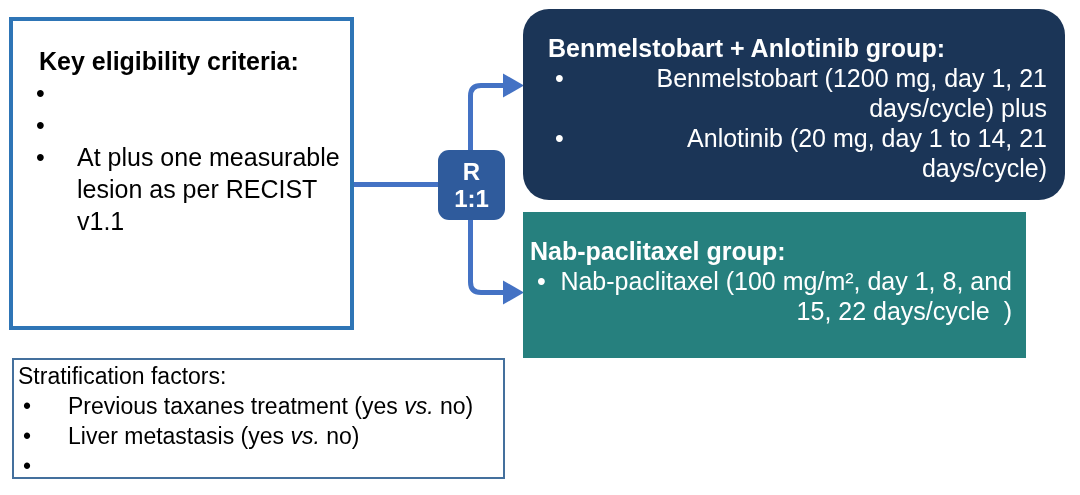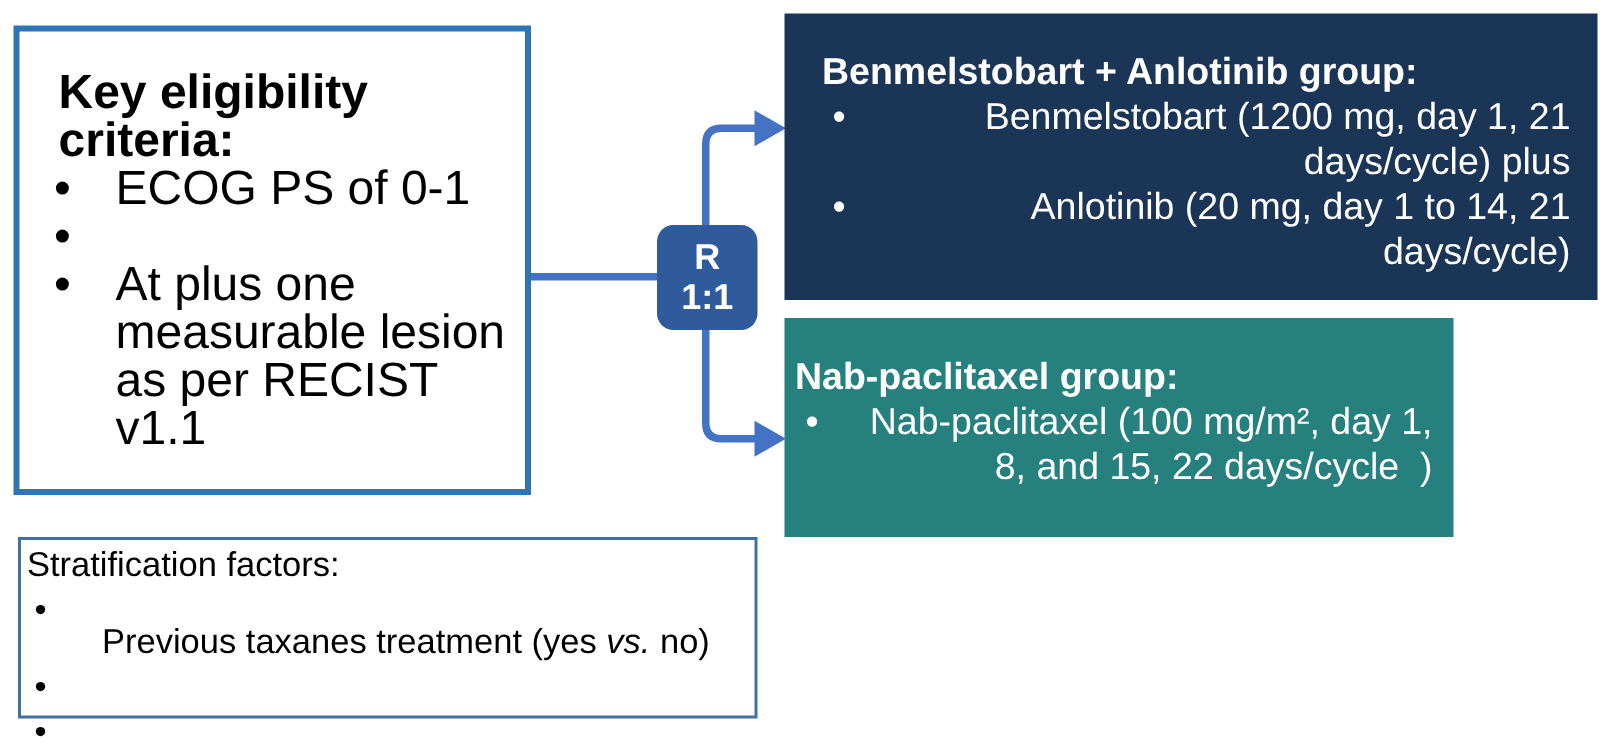--- a/index.html
+++ b/index.html
@@ -26,7 +26,7 @@
     left:9px;top:17px;width:345px;height:313px;
     border:4px solid var(--border-blue);
     background:#ffffff;color:var(--ink);
-    font-size:32px;line-height:32px;
+    font-size:25px;line-height:32px;
     padding:24px 6px 12px 23px;
   }
   .eligibility .title{font-weight:bold;margin-left:3px;}

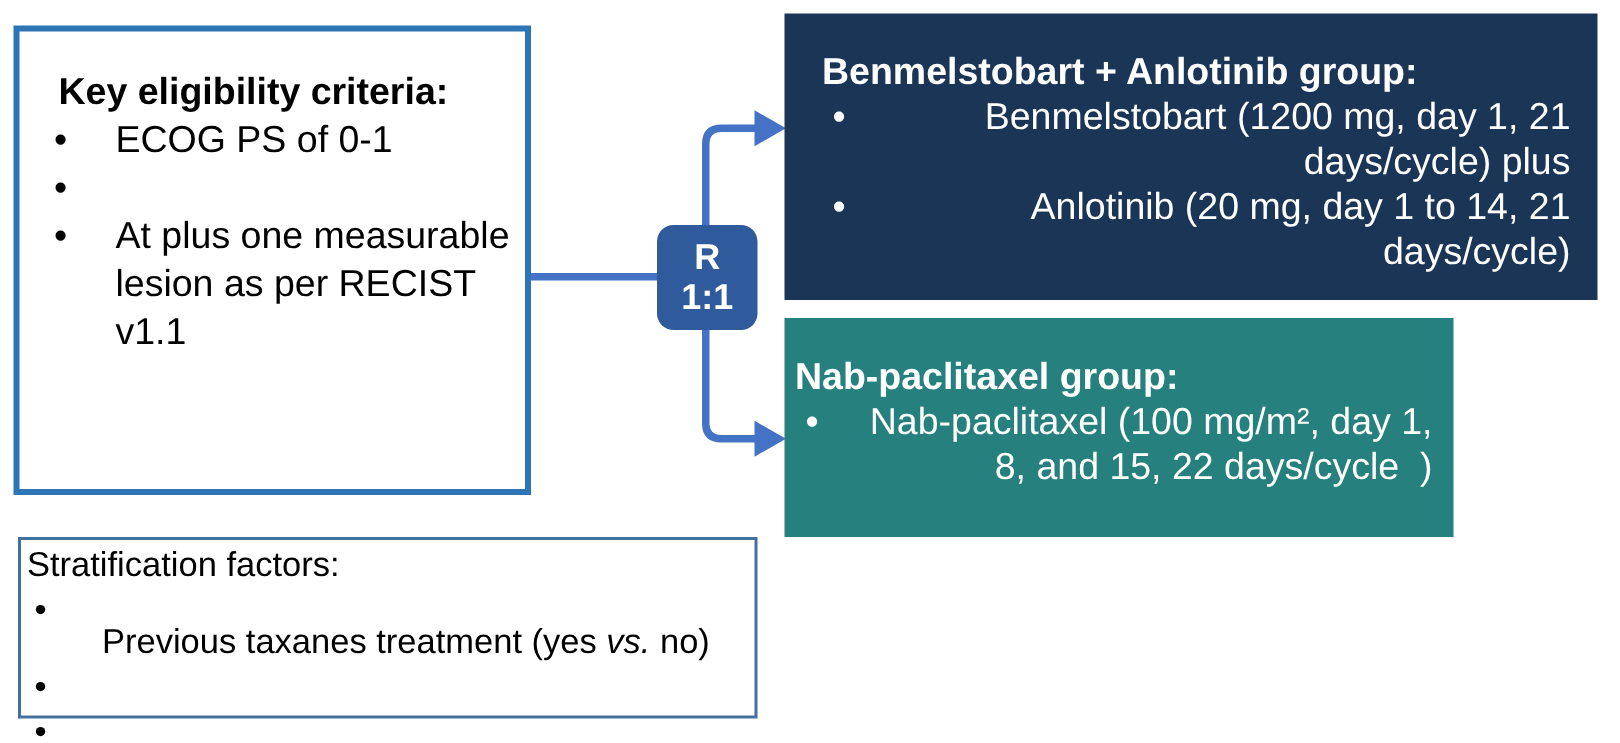--- a/index.html
+++ b/index.html
@@ -50,7 +50,7 @@
   .arm .b-text{flex:1;white-space:pre-wrap;text-align:right;}
   .arm-a{
     left:523px;top:9px;width:542px;height:191px;
-    background:var(--navy);padding:24px 18px 0 25px;
+    background:var(--navy);padding:24px 18px 0 25px;border-radius:26px;
   }
   .arm-a .marker{flex:0 0 23px;}
   .arm-b{

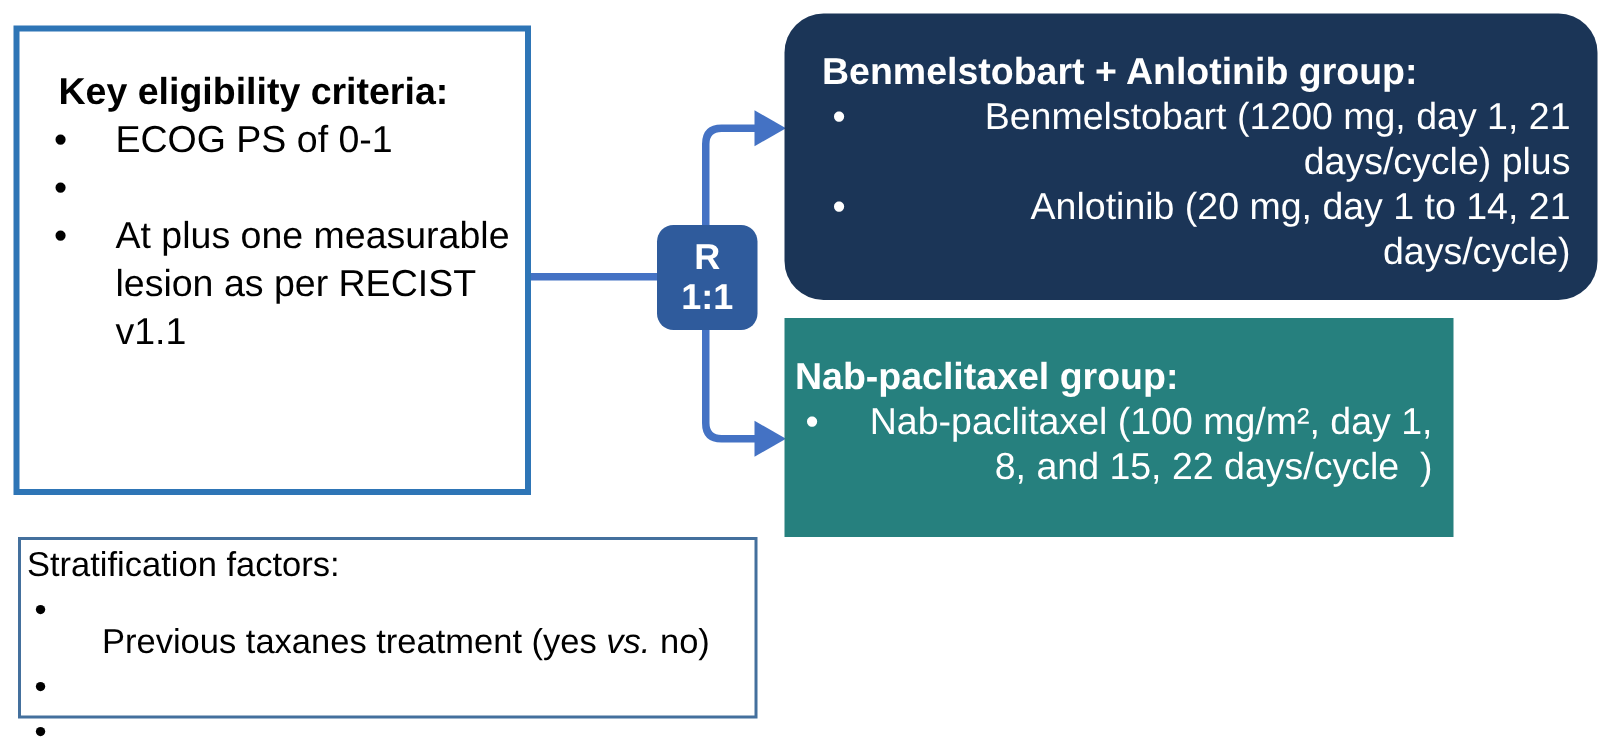--- a/index.html
+++ b/index.html
@@ -92,7 +92,6 @@
     <div class="title">Key eligibility criteria:</div>
     <div class="bullet">
       <span class="marker">•</span>
-      <span class="b-text">ECOG PS of 0-1</span>
     </div>
     <div class="bullet">
       <span class="marker">•</span>

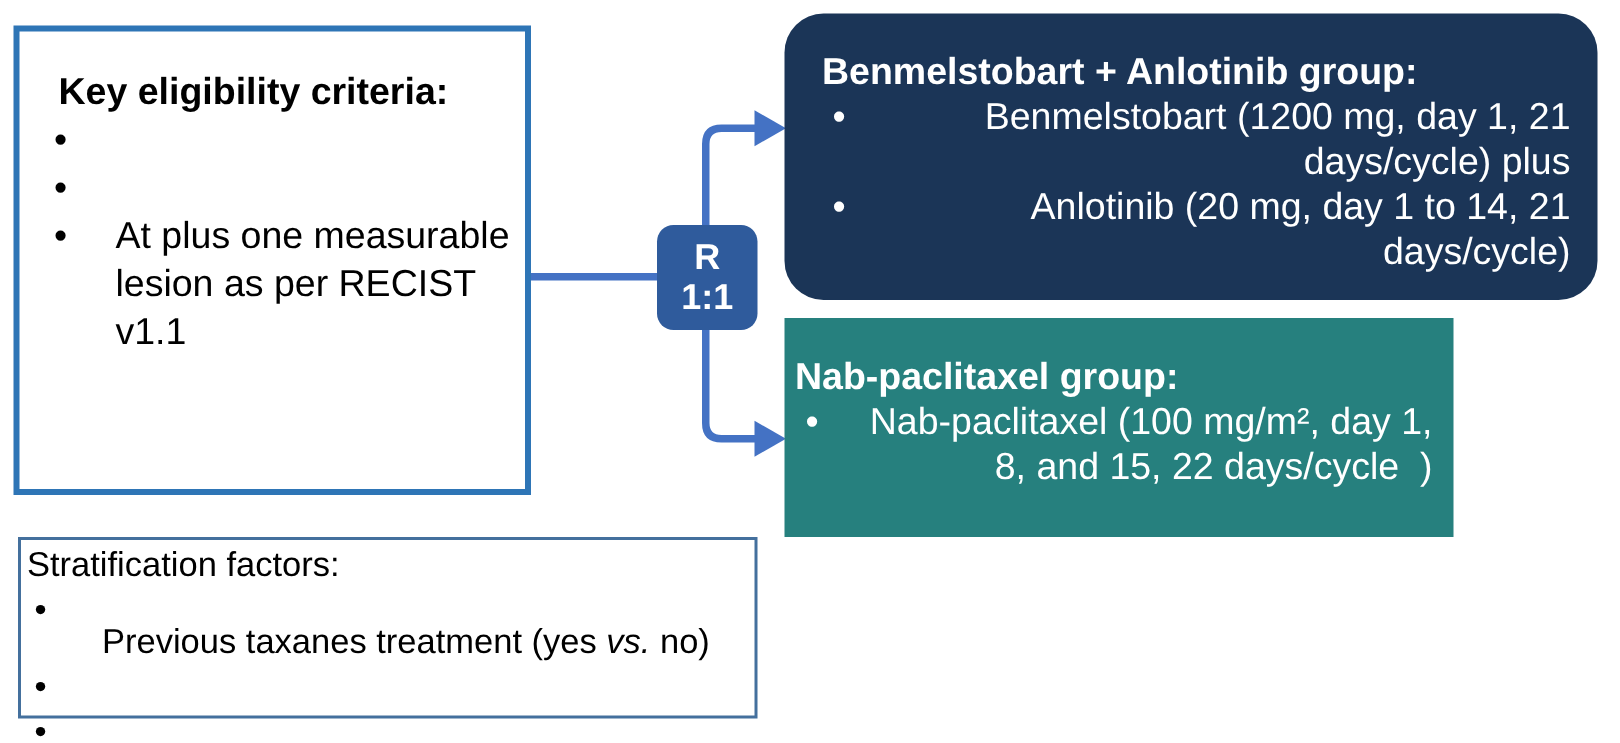--- a/index.html
+++ b/index.html
@@ -54,7 +54,7 @@
   }
   .arm-a .marker{flex:0 0 23px;}
   .arm-b{
-    left:523px;top:212px;width:446px;height:146px;
+    left:523px;top:212px;width:503px;height:146px;
     background:var(--teal);padding:24px 14px 0 7px;
   }
   .arm-b .marker{flex:0 0 21px;}

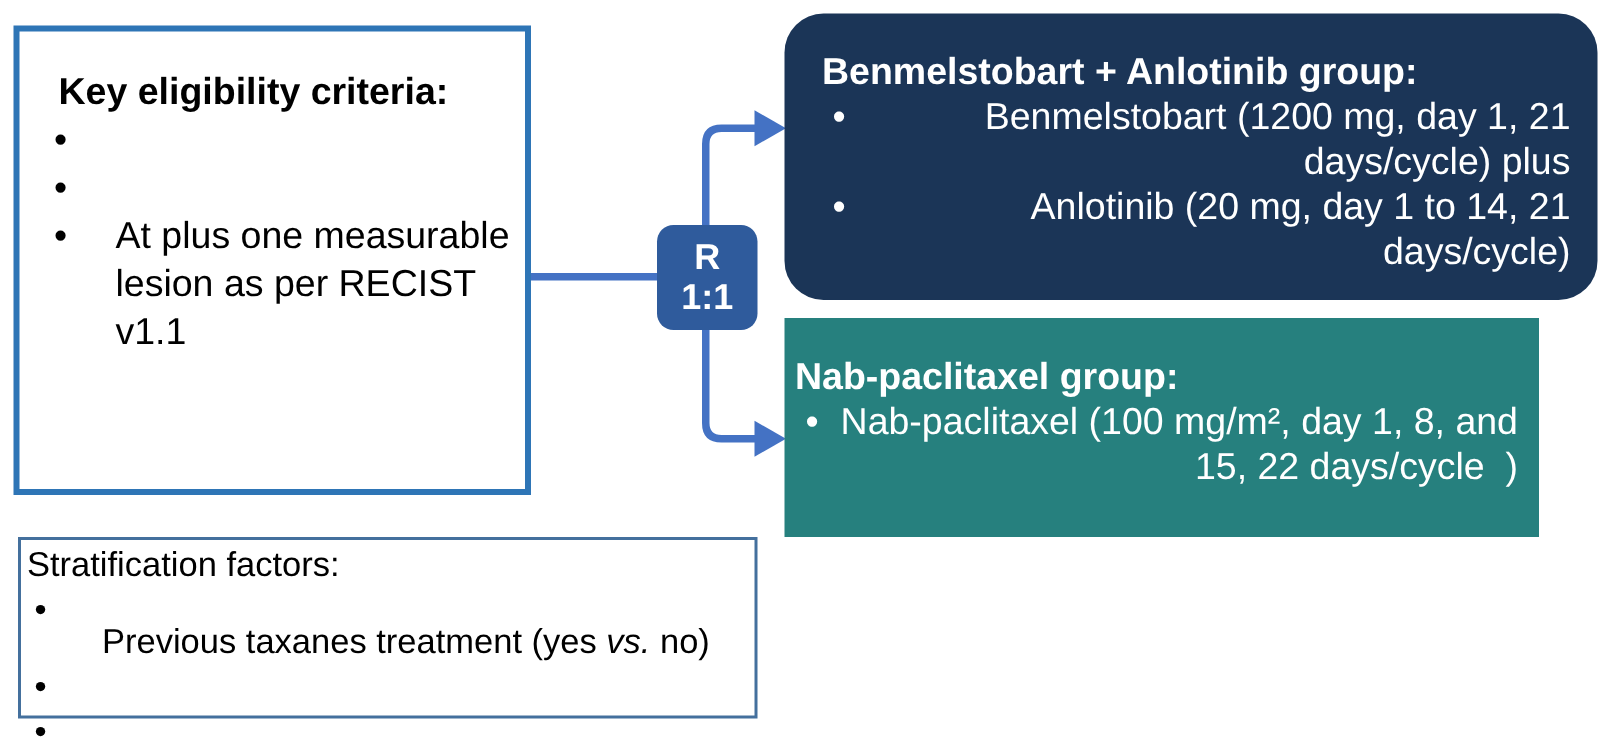--- a/index.html
+++ b/index.html
@@ -69,7 +69,7 @@
   }
   .strat .bullet{display:flex;margin-left:5px;}
   .strat .marker{flex:0 0 45px;}
-  .strat .b-text{white-space:nowrap;margin-top:21px;}
+  .strat .b-text{white-space:nowrap;}
   .strat .vs{font-style:italic;}
 </style>
 </head>

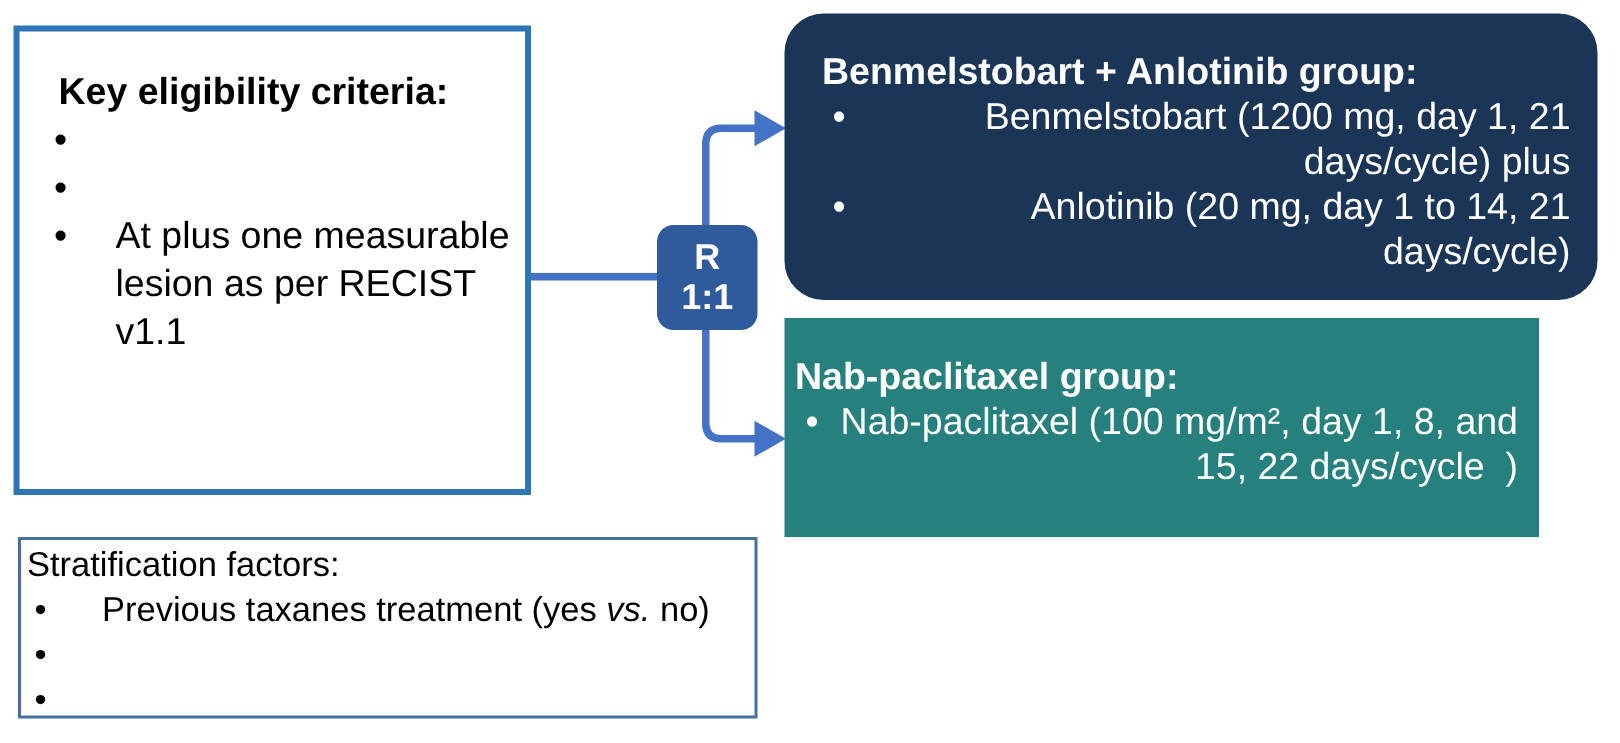--- a/index.html
+++ b/index.html
@@ -135,6 +135,7 @@
     </div>
     <div class="bullet">
       <span class="marker">•</span>
+      <span class="b-text"><span>Liver metastasis (yes </span><span class="vs">vs.</span><span> no)</span></span>
     </div>
     <div class="bullet">
       <span class="marker">•</span>

